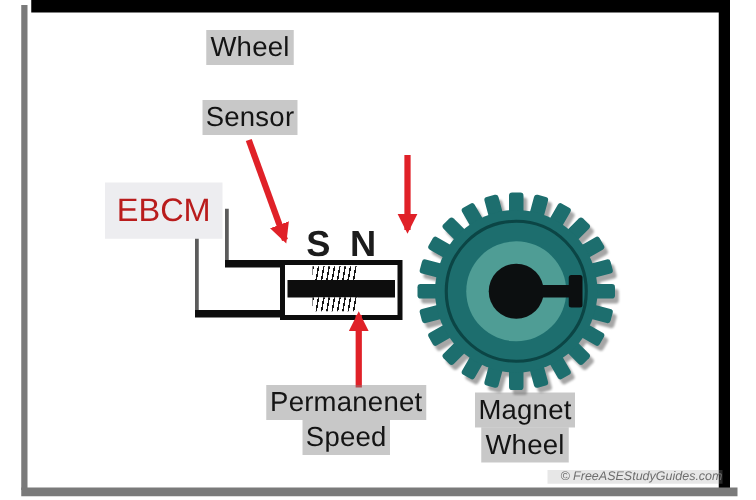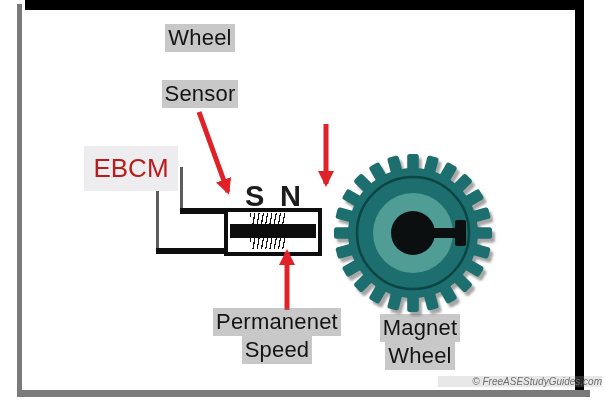--- a/index.html
+++ b/index.html
@@ -65,7 +65,7 @@
 
   
   #watermark{
-    left:438px;top:376px;width:164px;text-align:right;
+    left:438px;top:376px;width:140px;text-align:right;
     font-size:10px;font-style:italic;color:#6e6e6e;
     background:rgba(160,160,160,0.25);
   }

